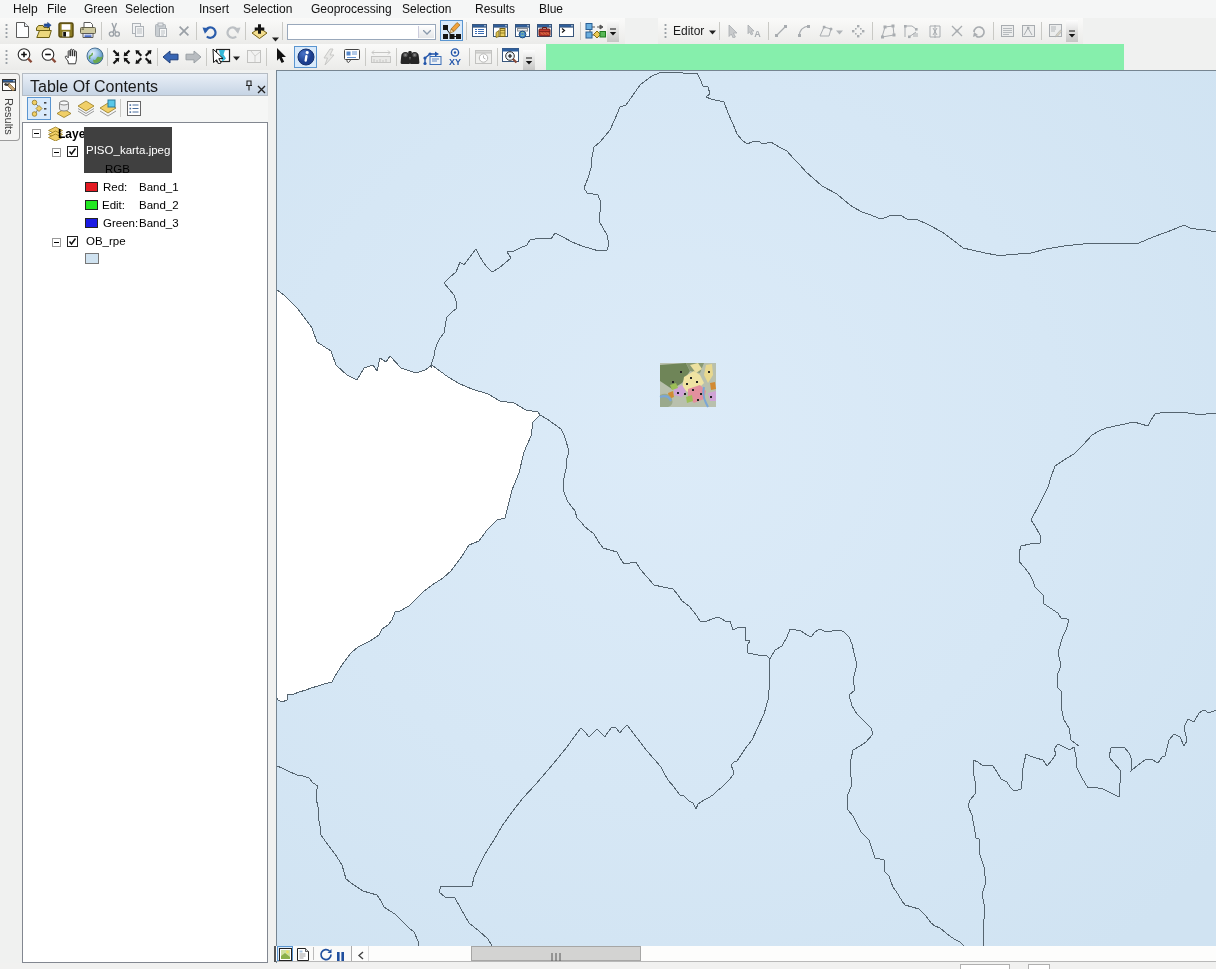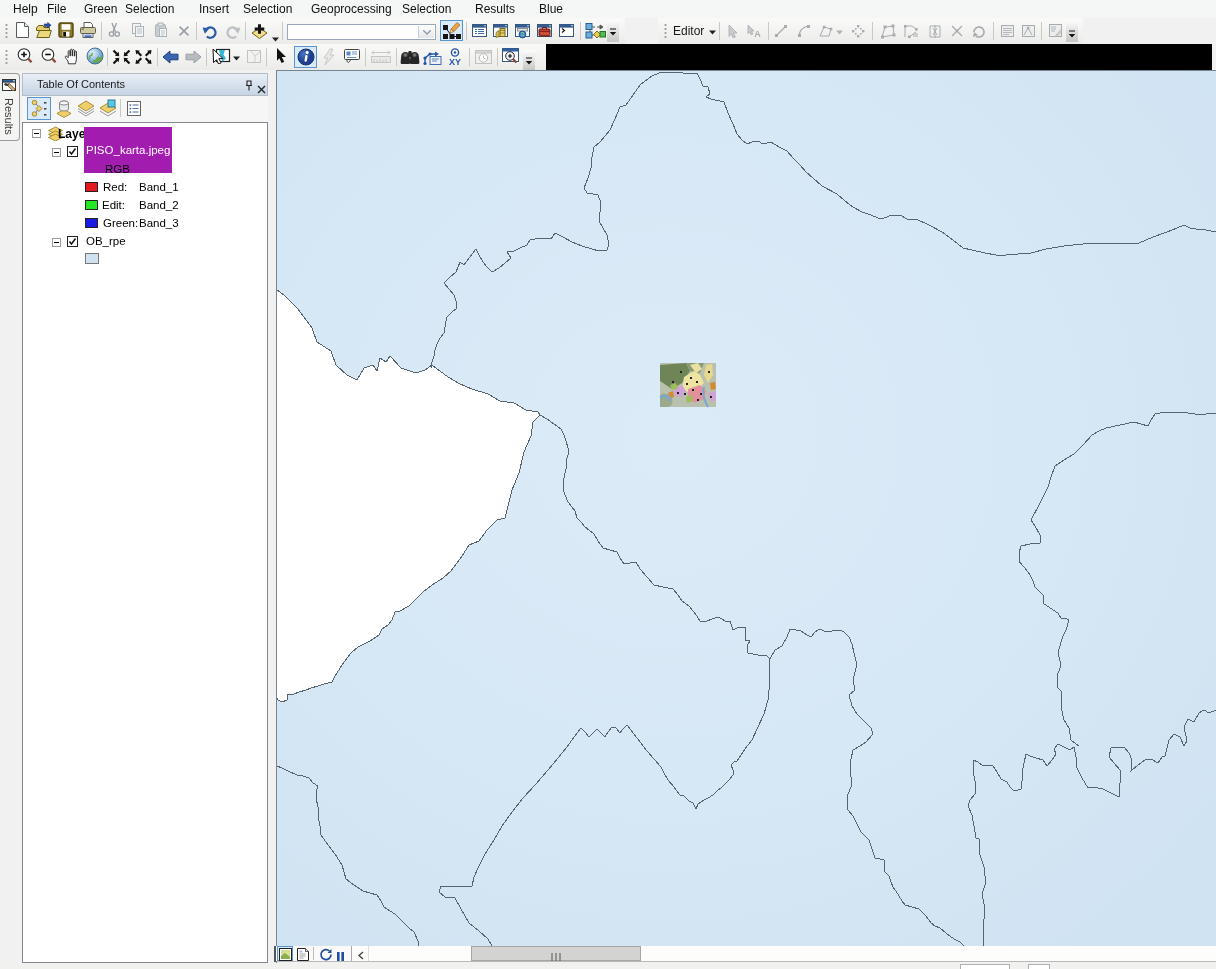--- a/index.html
+++ b/index.html
@@ -8,7 +8,7 @@
 #row2{position:absolute;left:0;top:18px;width:1216px;height:26px;}
 #row2 .bg1{position:absolute;left:0;top:0;width:625px;height:26px;background:linear-gradient(#fafaf9,#ebebe9);}
 #row2 .bg2{position:absolute;left:658px;top:0;width:425px;height:26px;background:linear-gradient(#fafaf9,#ebebe9);}
-#row3{position:absolute;left:0;top:44px;width:1212px;height:26px;background:#000000;}
+#row3{position:absolute;left:0;top:44px;width:1124px;height:26px;background:#86efac;}
 #row3 .tb{position:absolute;left:0;top:0;width:546px;height:26px;background:linear-gradient(#fafaf9,#ebebe9);}
 .grip{position:absolute;top:5px;width:3px;height:16px;background-image:radial-gradient(circle,#9aa0a6 1px,transparent 1.2px);background-size:3px 4px;}
 .sep{position:absolute;top:4px;width:1px;height:18px;background:#c9c9c5;}

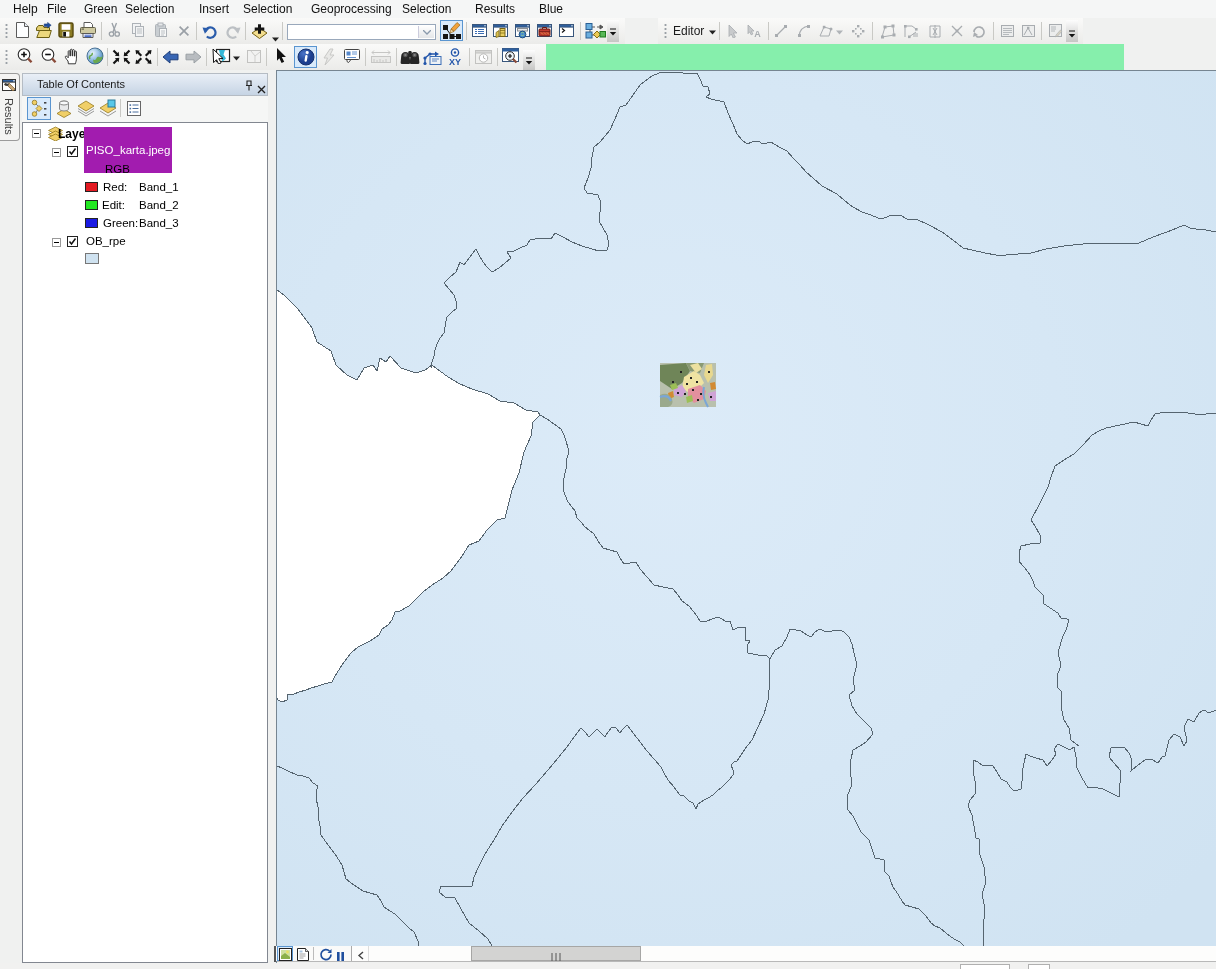--- a/index.html
+++ b/index.html
@@ -518,7 +518,7 @@
 </div>
 <div id="tocpanel">
 <div id="tochead">
-      <span style="position:absolute;left:14px;top:4px;font-size:11px;color:#1a1a1a">Table Of Contents</span>
+      <span style="position:absolute;left:7px;top:4px;font-size:16px;color:#1a1a1a">Table Of Contents</span>
       <div style="position:absolute;left:222px;top:5px;width:13px;height:13px"><svg width="8" height="13" viewBox="0 0 8 13">
           <path d="M1,5.5 h6 M4,5.5 v5 M2,1 h4 v4.5 h-4 z M2,5.5 h4" stroke="#222" fill="none" stroke-width="1.1"></path>
         </svg></div>

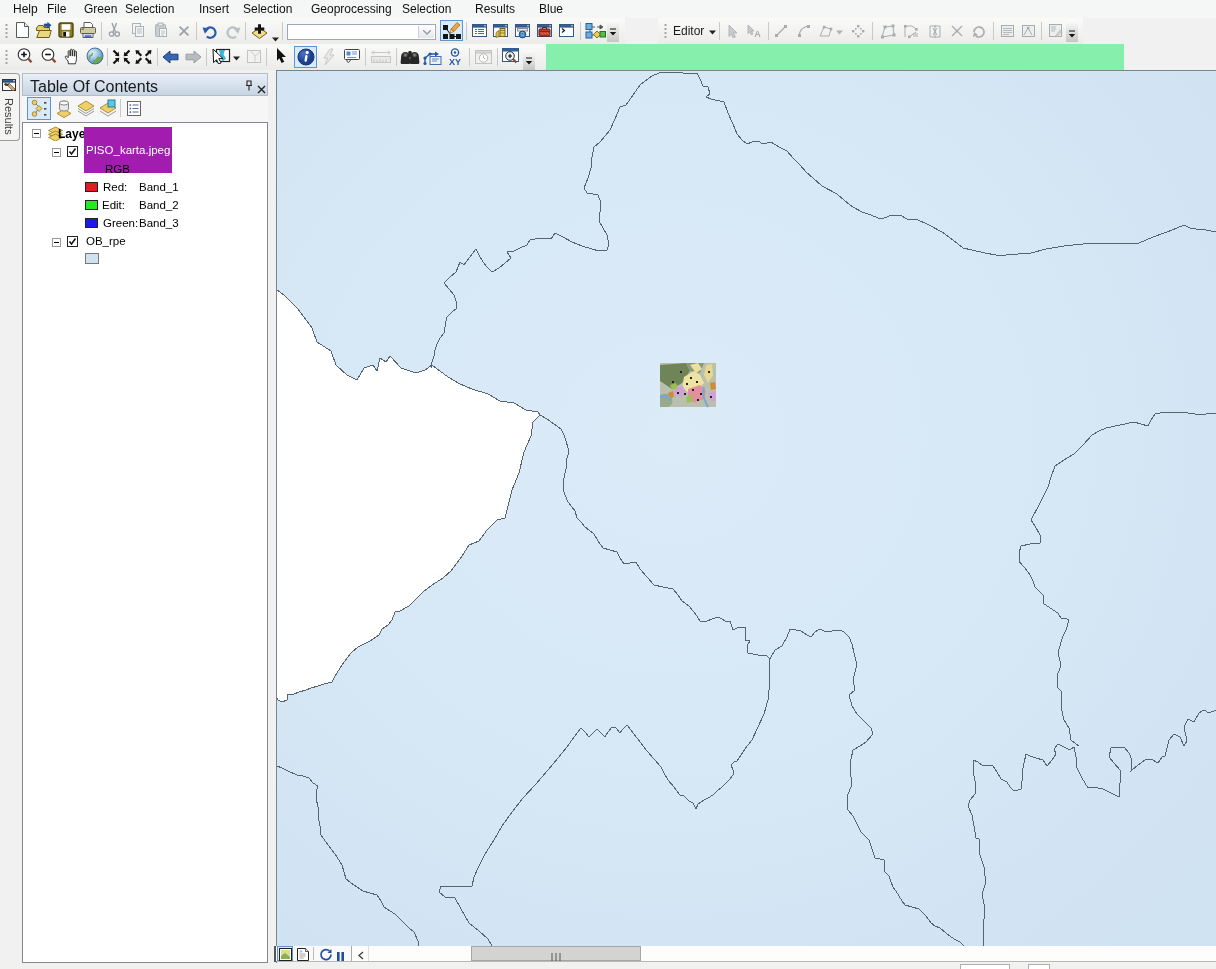--- a/index.html
+++ b/index.html
@@ -586,7 +586,7 @@
           <path d="M1.5,4.5 l2,2.5 L7.5,1.5" fill="none" stroke="#111" stroke-width="1.5"></path>
         </svg>
       </div>
-<div class="trow" style="left:61px;top:21px"><span style="background:#a21caf;color:#fff;padding:17px 2px;font-size:11.5px">PISO_karta.jpeg</span></div>
+<div class="trow" style="left:61px;top:21px"><span style="background:#404040;color:#fff;padding:17px 2px;font-size:11.5px">PISO_karta.jpeg</span></div>
 <div class="trow" style="left:82px;top:40px">RGB</div>
 <div style="position:absolute;left:62px;top:59px;width:13px;height:10px;background:#e31a22;border:1px solid #222"></div>
 <div class="trow" style="left:80px;top:58px">Red:</div>

